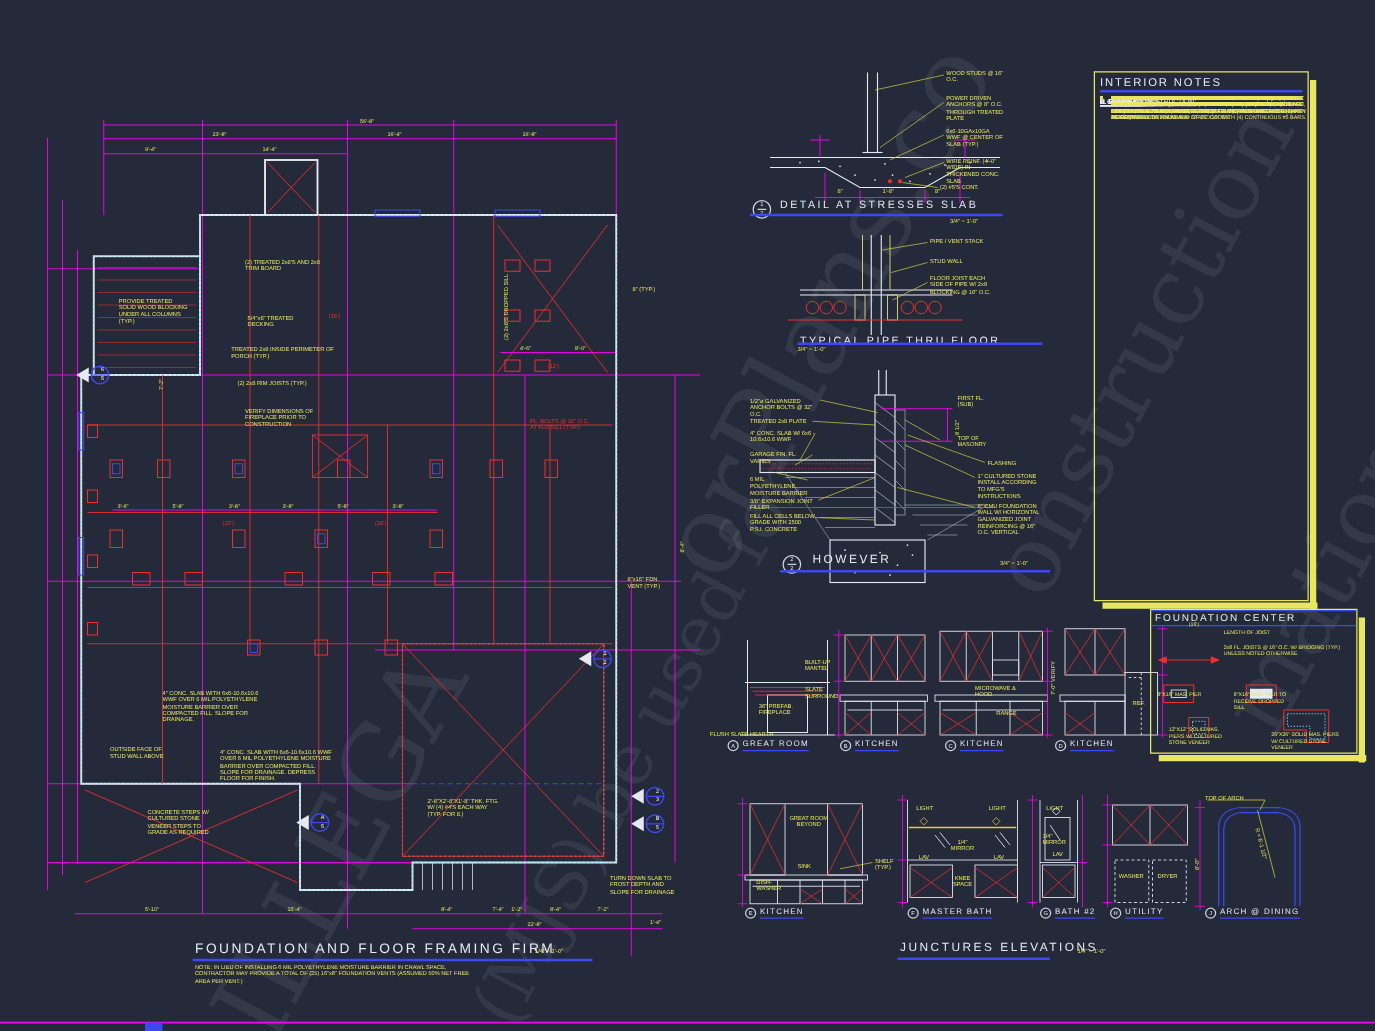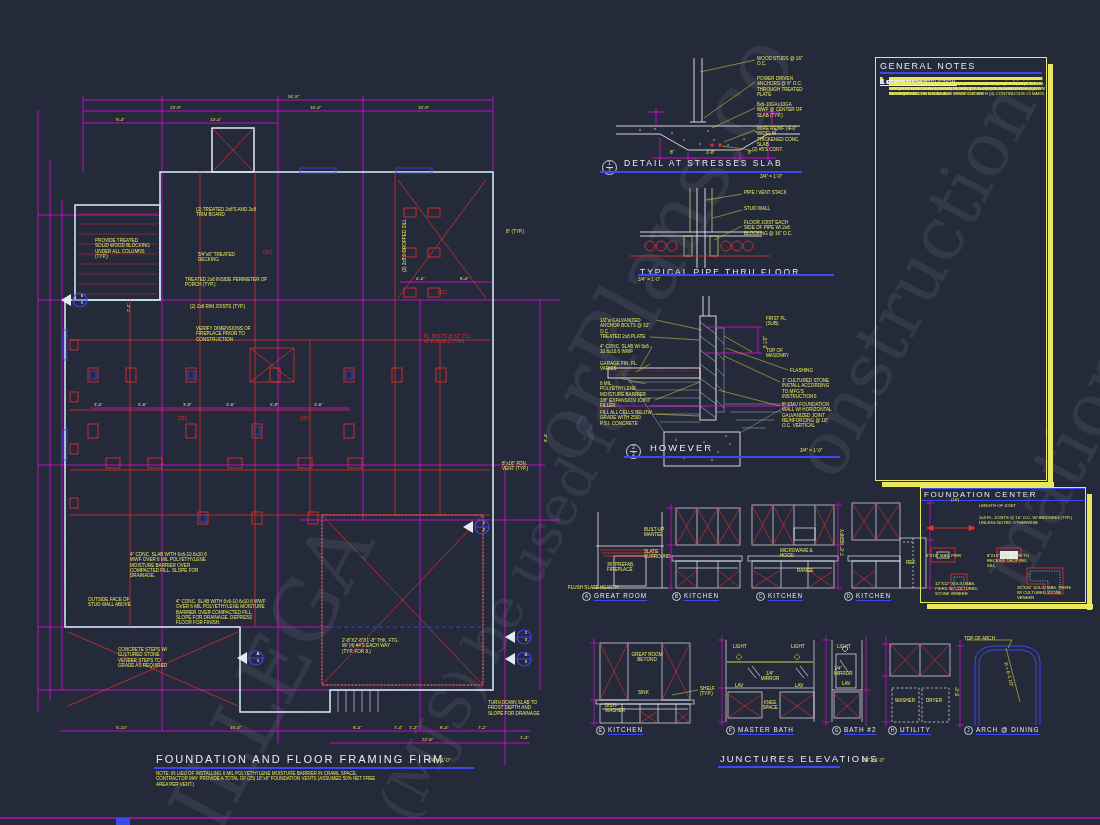--- a/index.html
+++ b/index.html
@@ -718,7 +718,7 @@
     </div>
 
   <div id="notes">
-    <div class="ntitle">GENERAL NOTES</div>
+    <div class="ntitle">INTERIOR NOTES</div>
     <div>
         <div class="ne h" style="position: absolute;">
 

